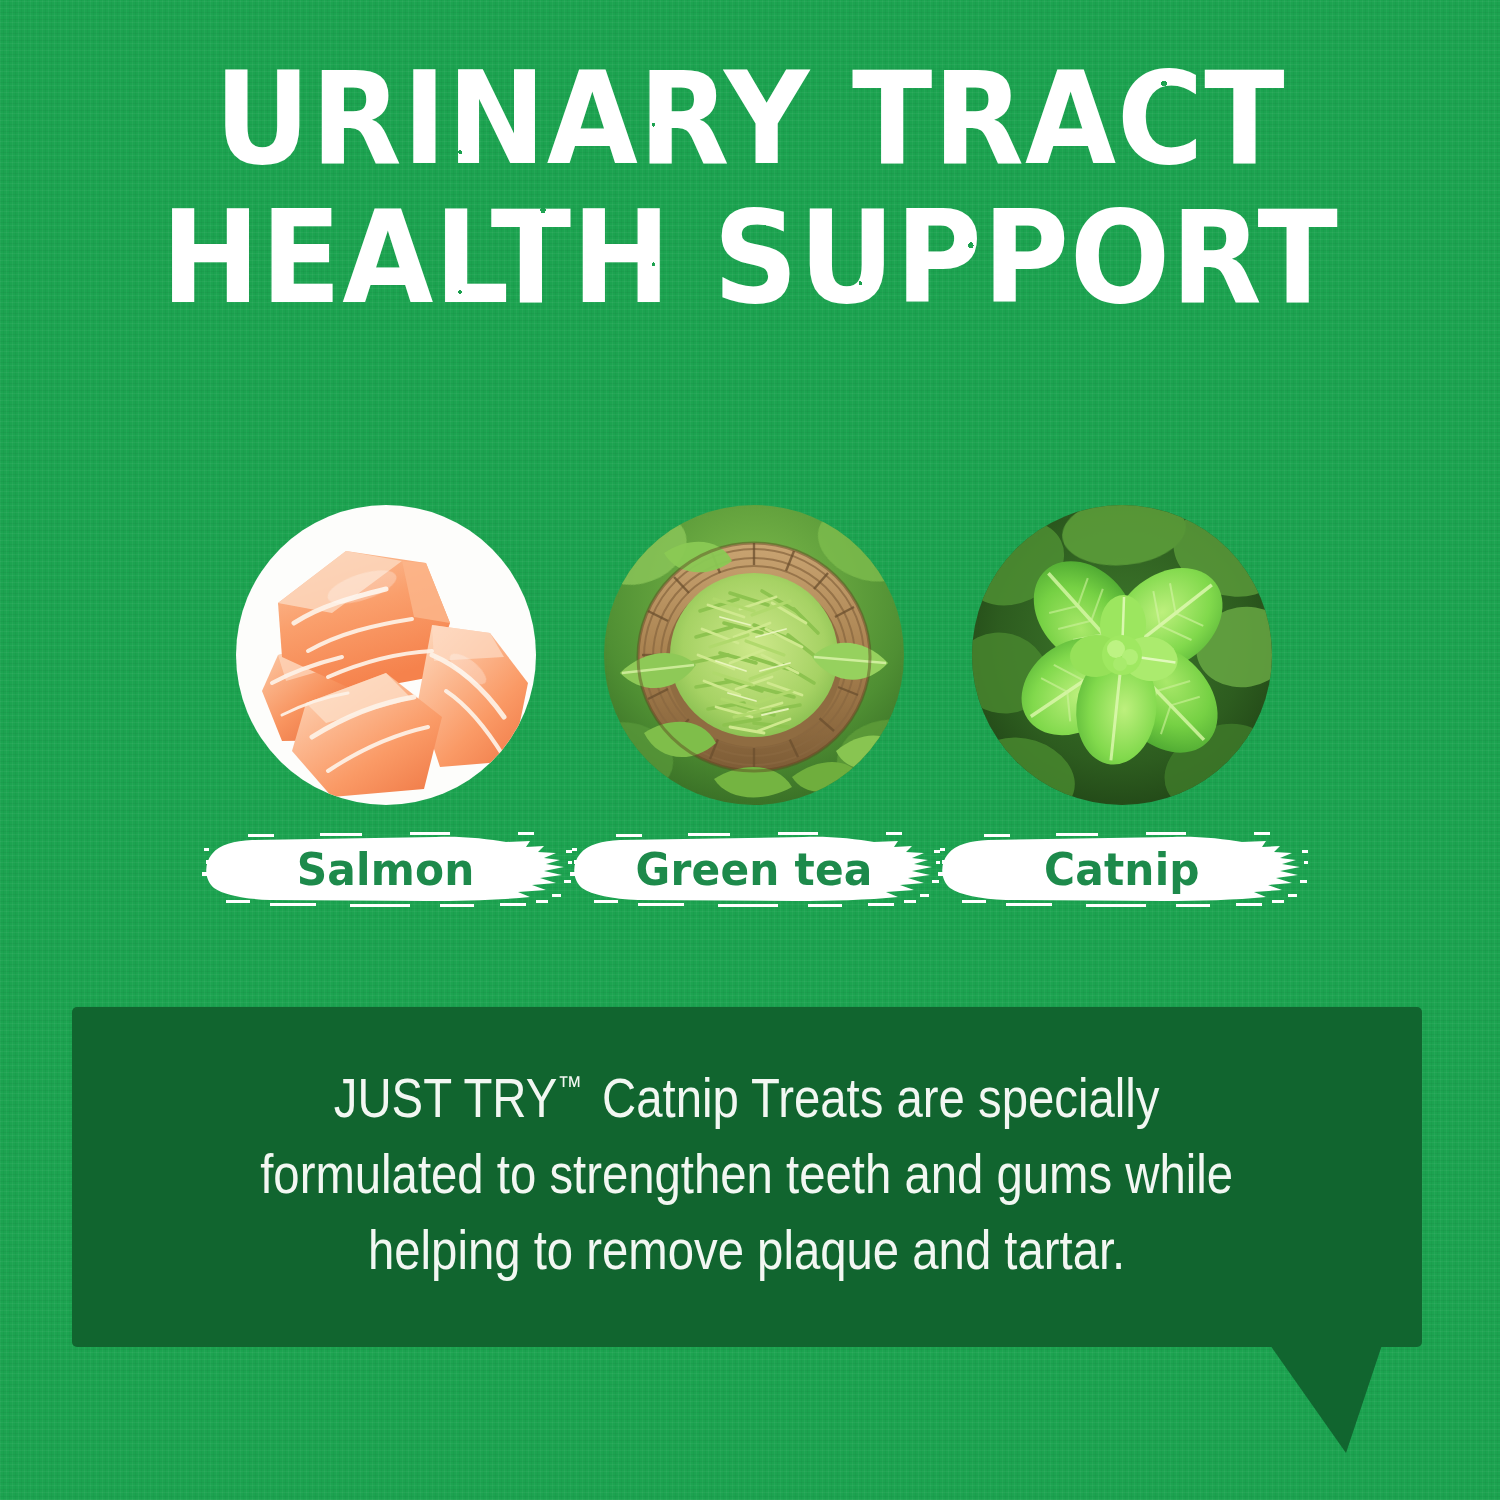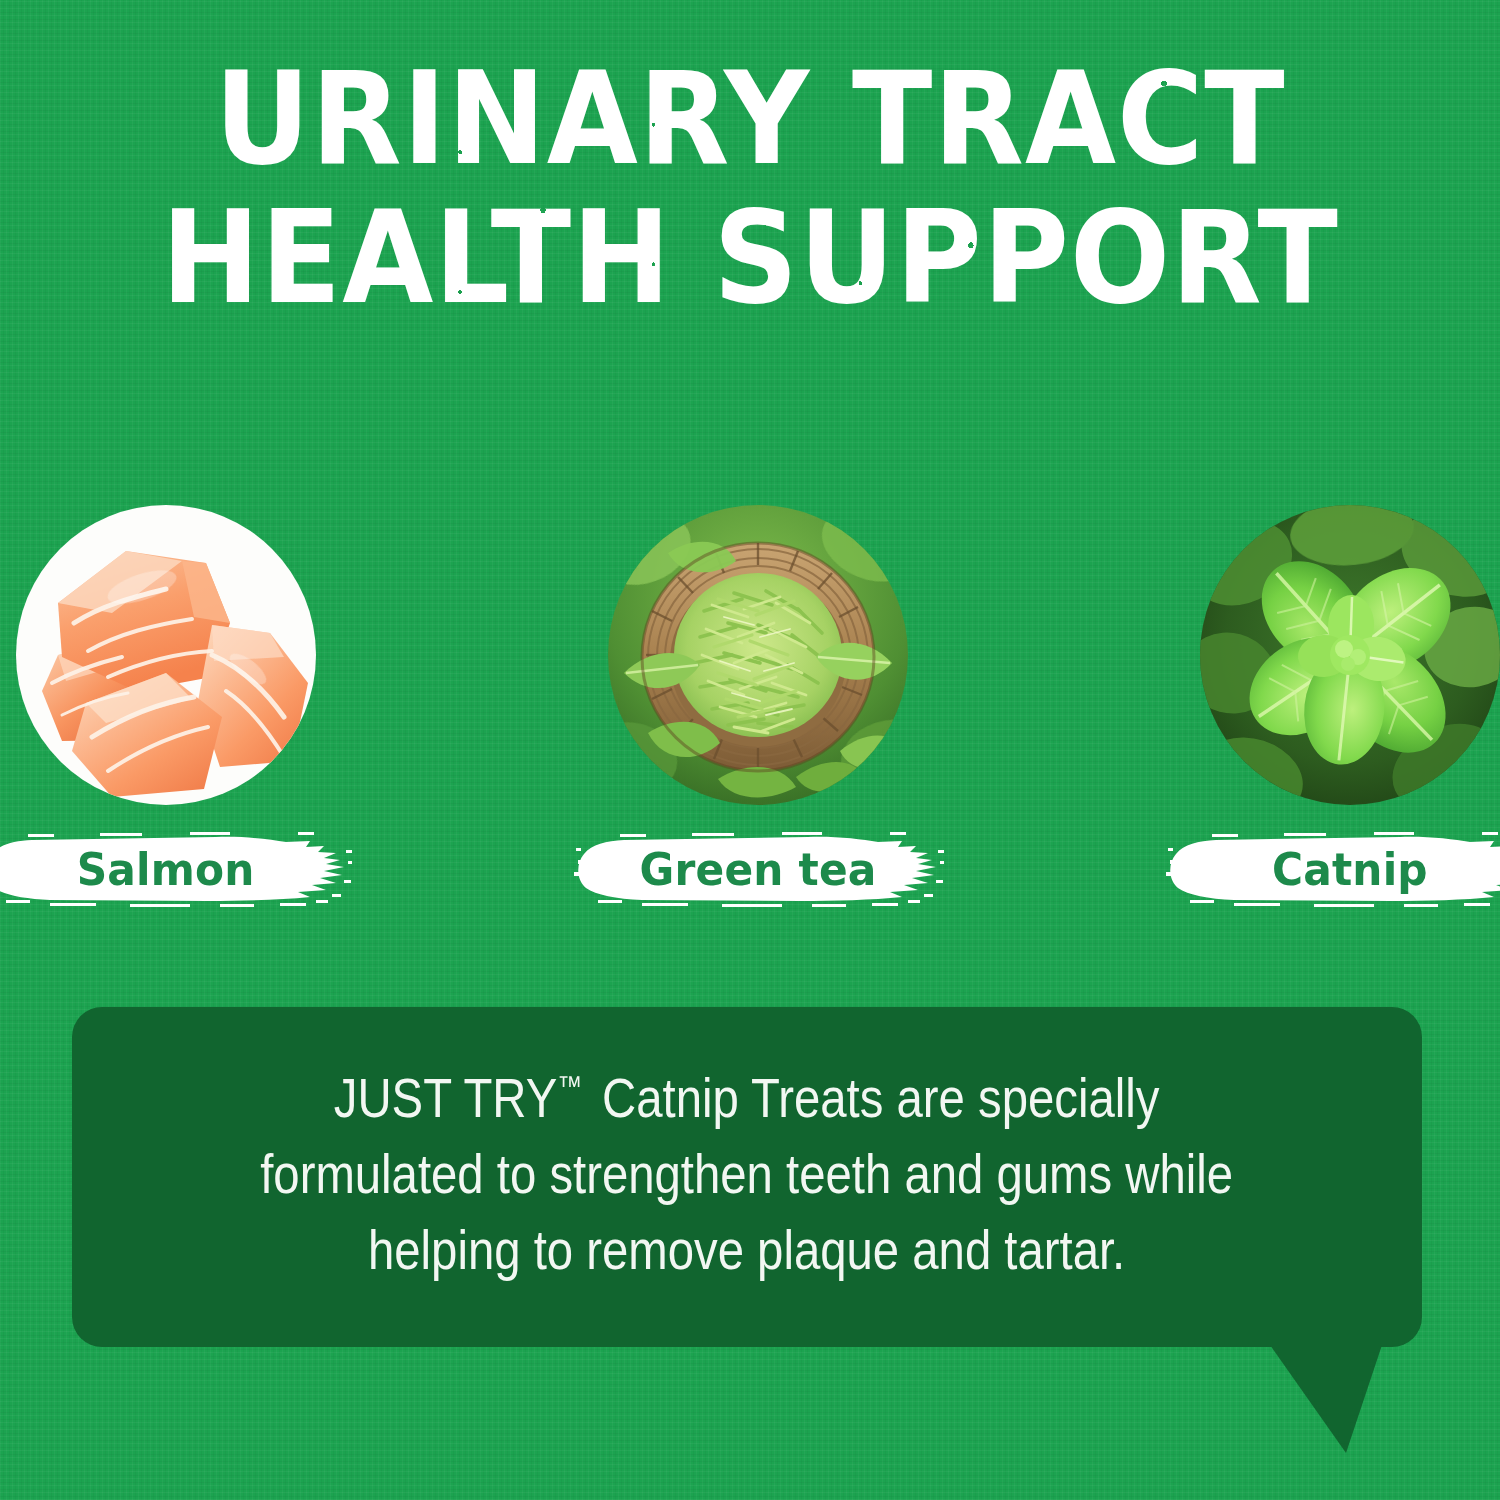--- a/index.html
+++ b/index.html
@@ -110,13 +110,13 @@
   
   .ingredients {
     position: absolute;
-    left: 16px;
+    left: 8px;
     right: 0;
     top: 505px;
     z-index: 5;
     display: flex;
-    justify-content: space-between;
-    gap: 112px;
+    justify-content: center;
+    gap: 68px;
   }
   .ingredient {
     width: 300px;

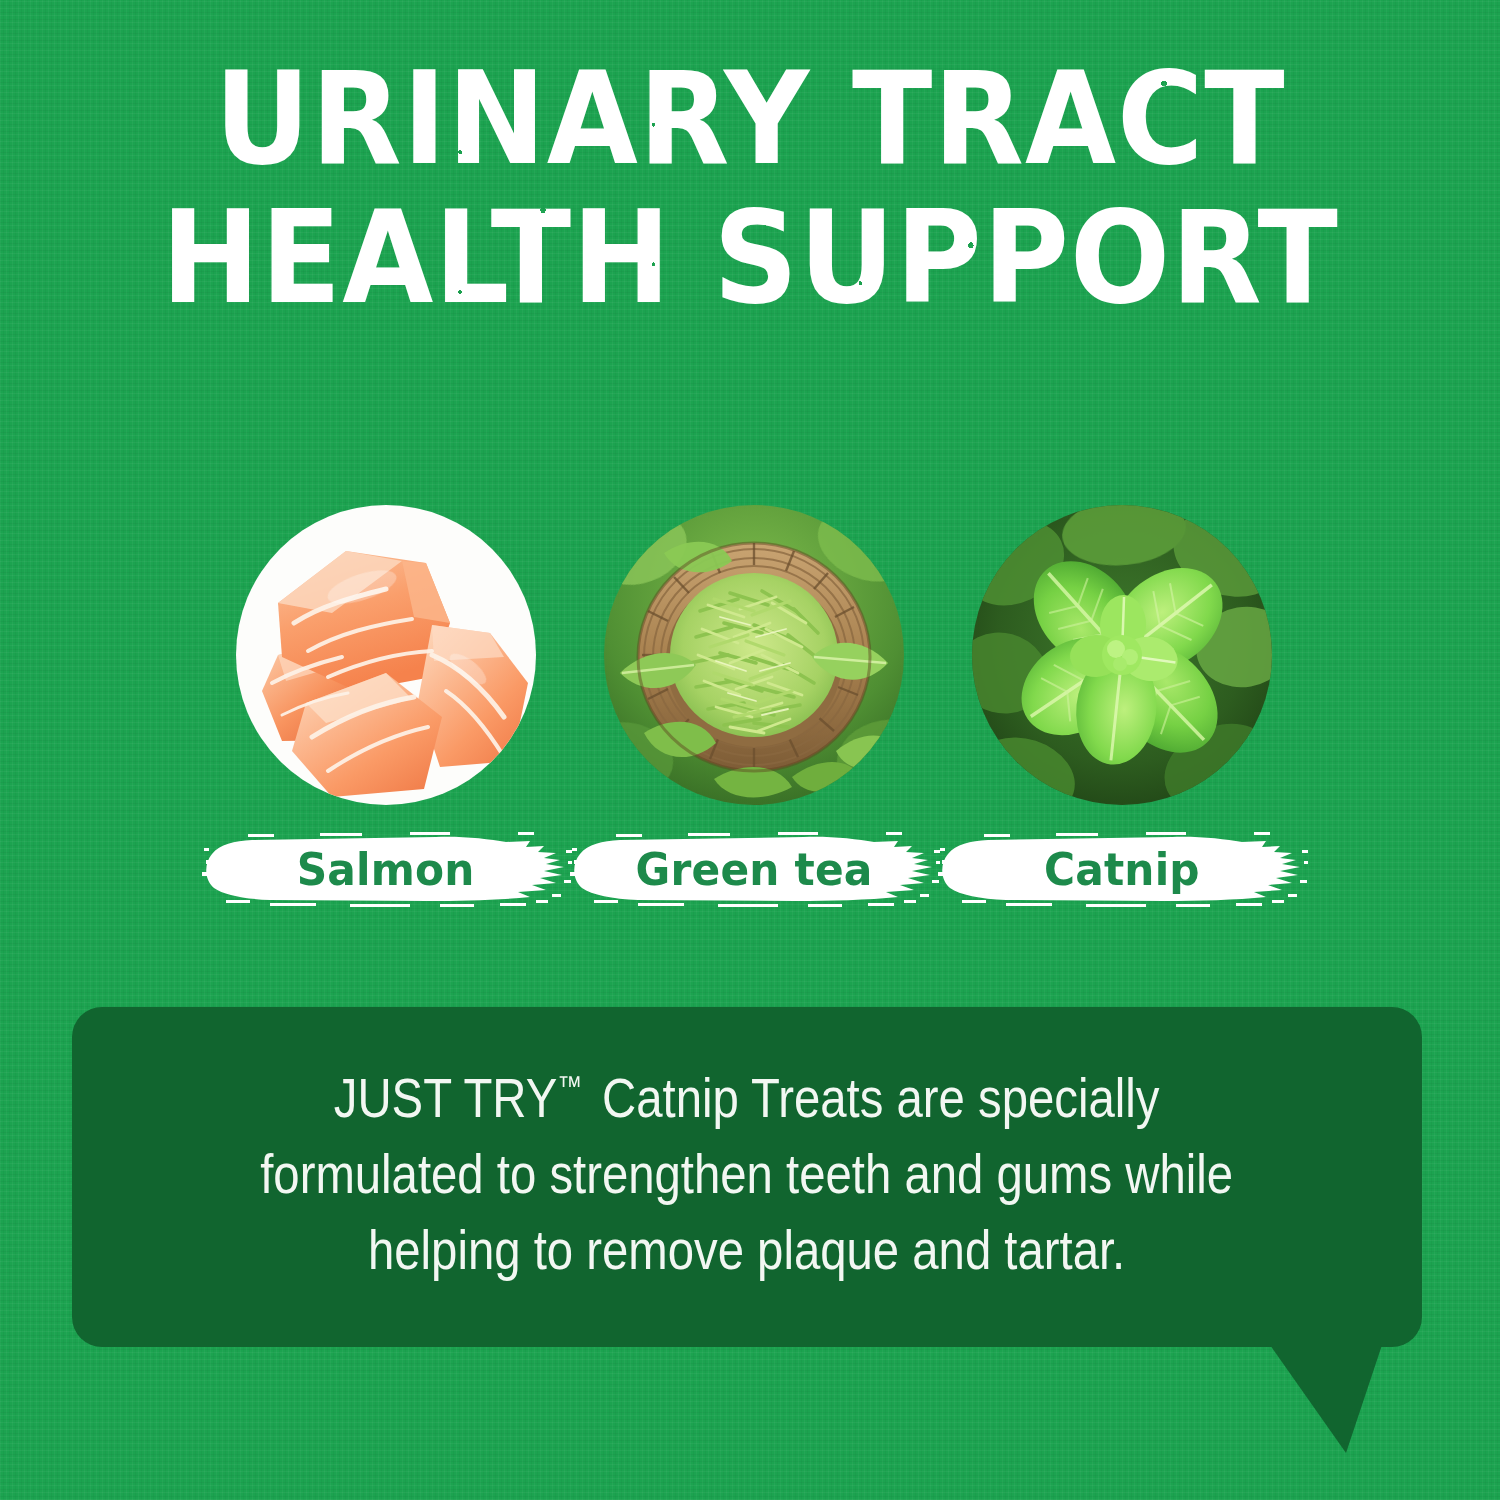--- a/index.html
+++ b/index.html
@@ -172,7 +172,7 @@
   .bubble {
     position: relative;
     background: #11652f;
-    border-radius: 30px;
+    border-radius: 5px;
     min-height: 340px;
     display: flex;
     align-items: center;

